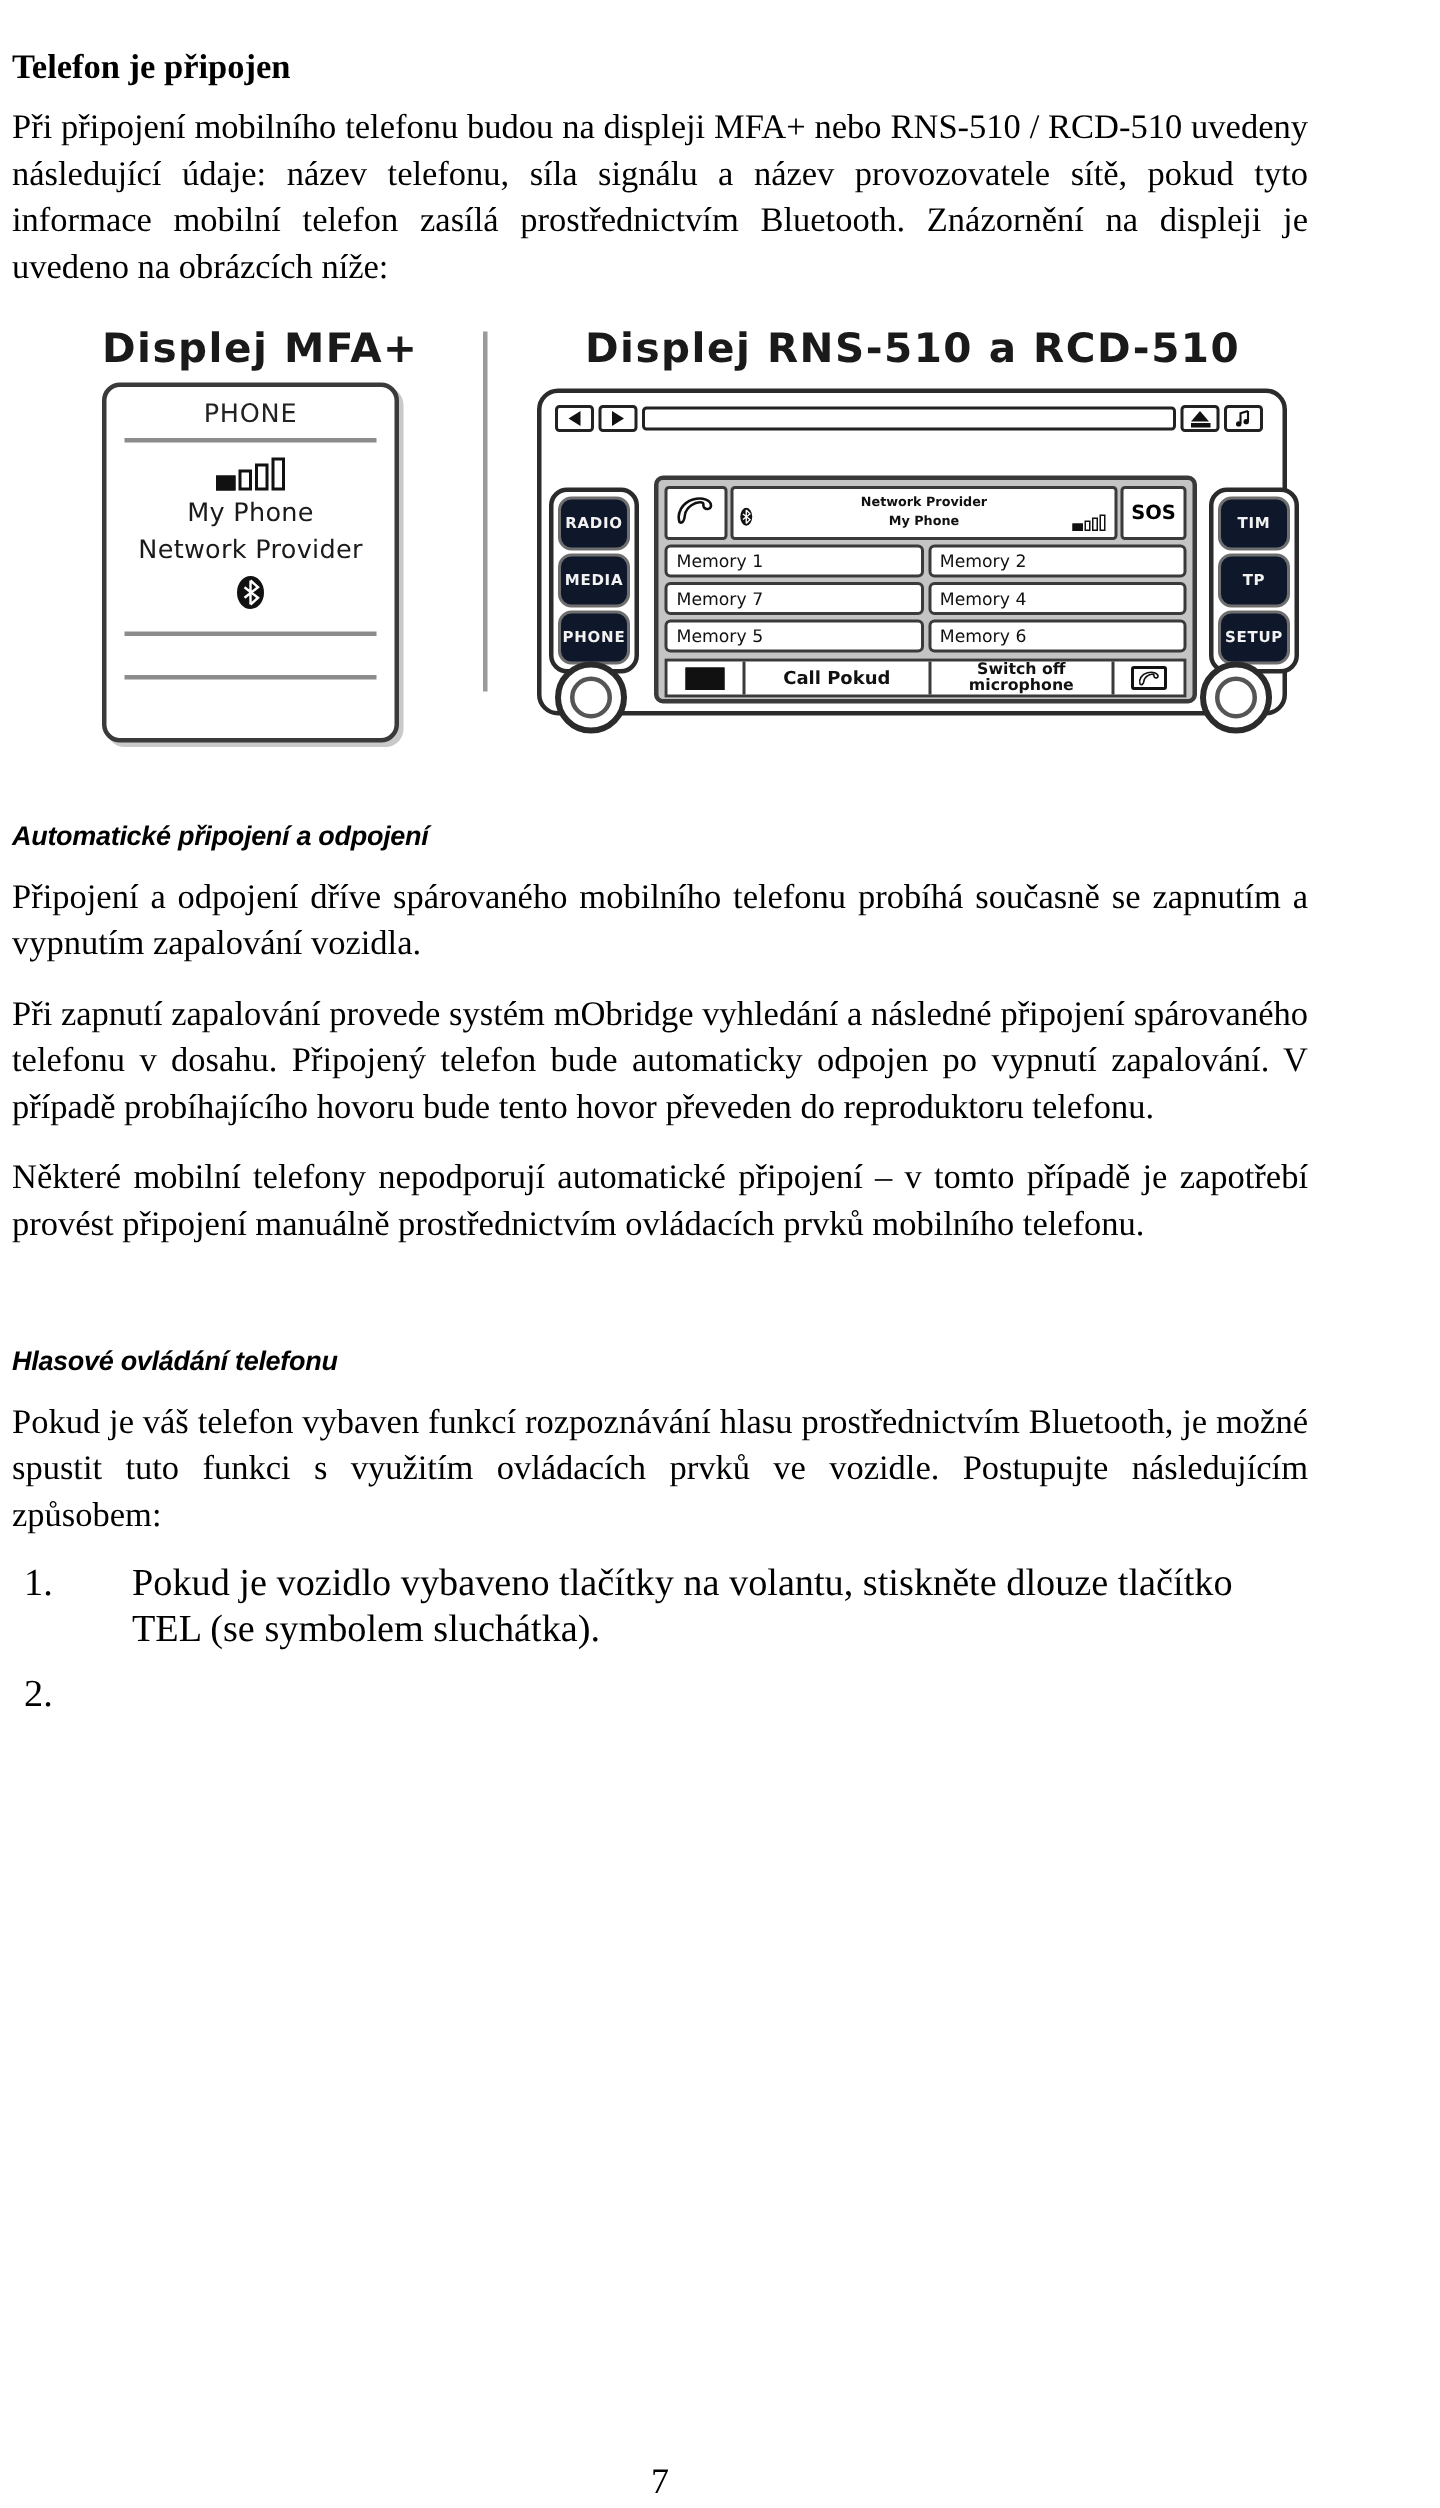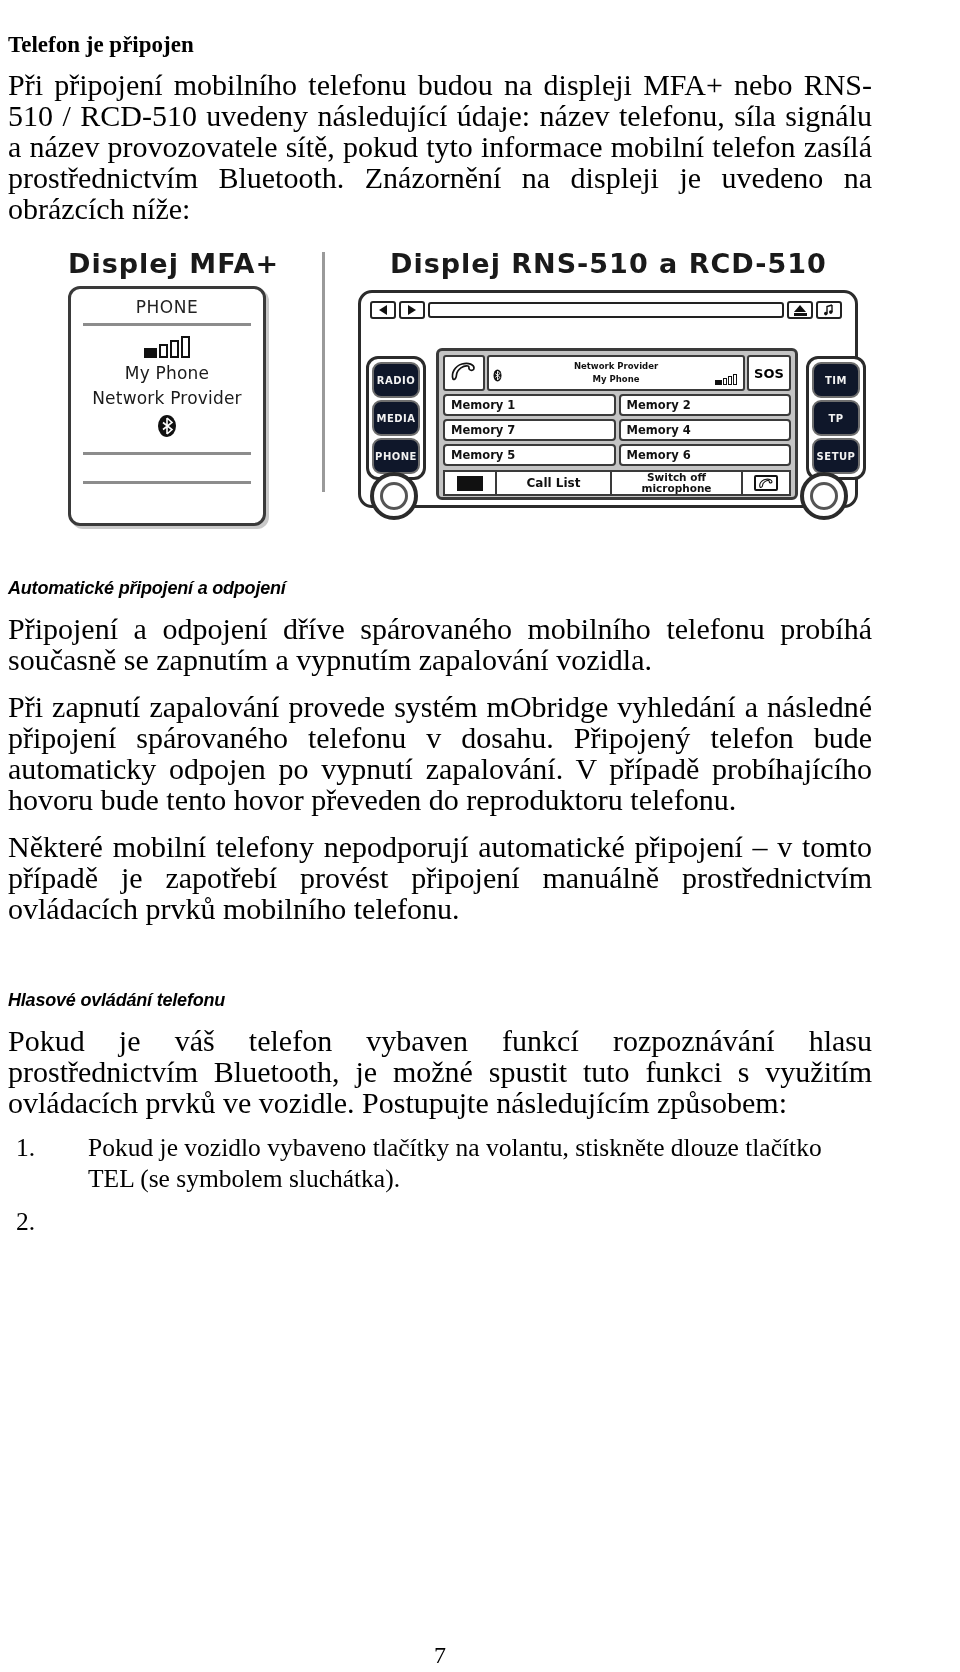--- a/index.html
+++ b/index.html
@@ -34,7 +34,7 @@
   }
 
   p.body-text {
-    font-size: 30px;
+    font-size: 23px;
     line-height: 31px;
     margin: 0 0 2px 0;
     text-align: justify;

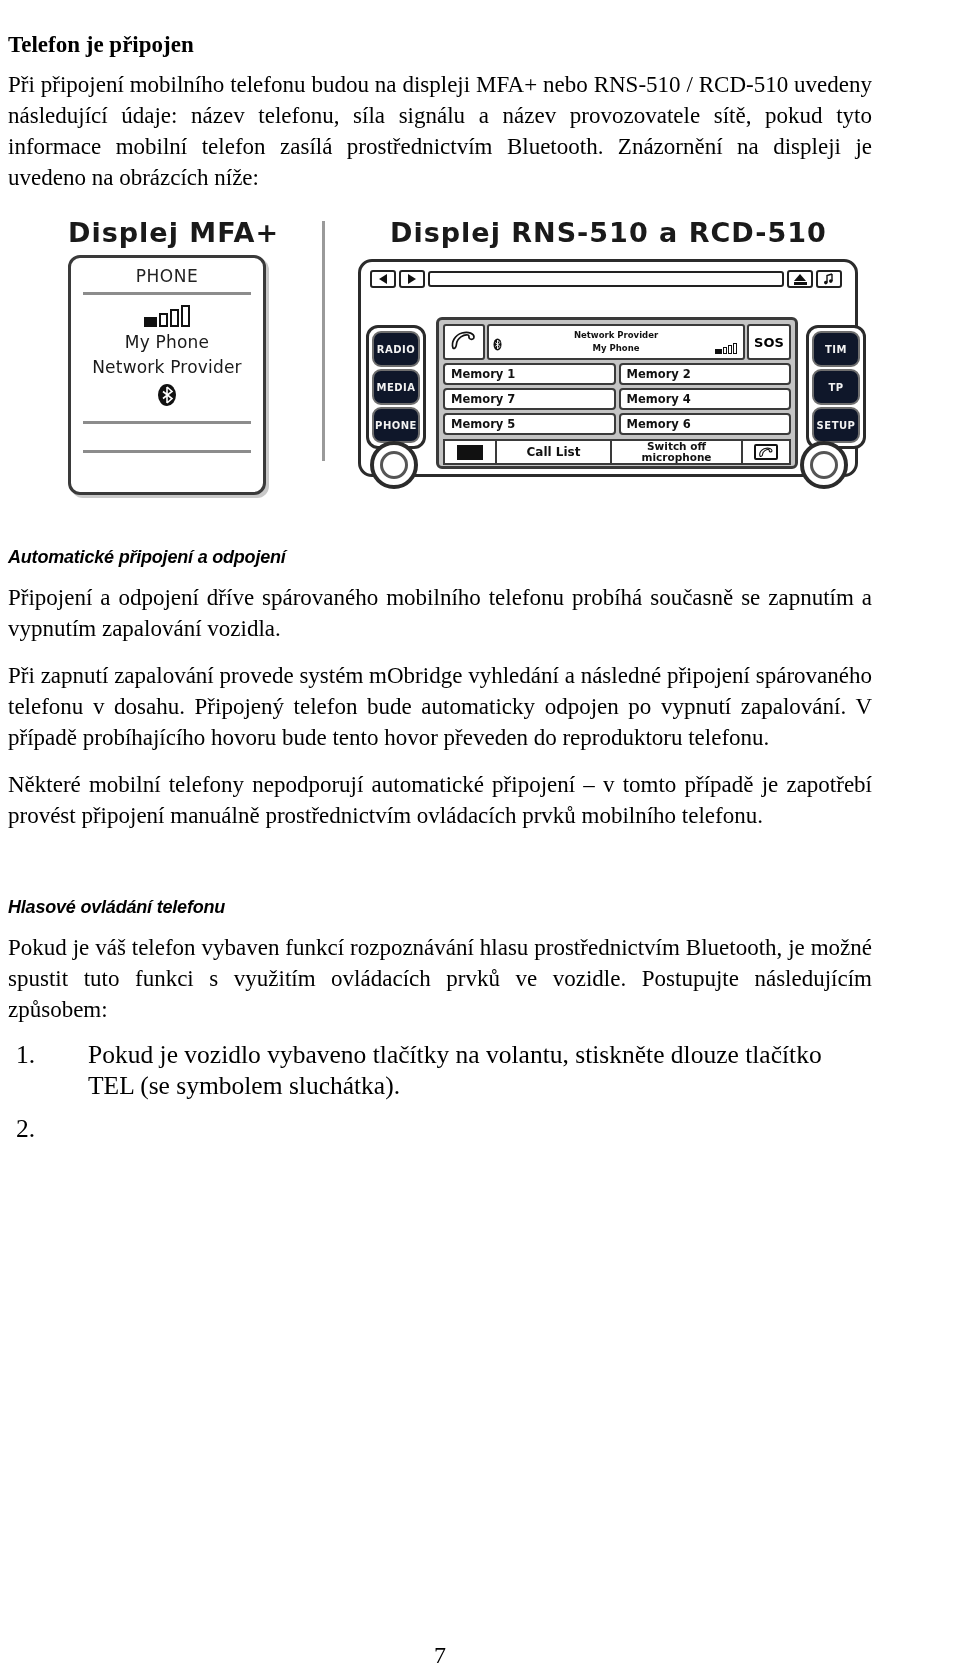--- a/index.html
+++ b/index.html
@@ -329,7 +329,7 @@
     display: flex; align-items: center;
     padding-left: 6px;
     font-family: "DejaVu Sans", sans-serif;
-    font-weight: bold;
+    font-weight: normal;
     font-size: 11.5px;
     color: #111;
     box-sizing: border-box;

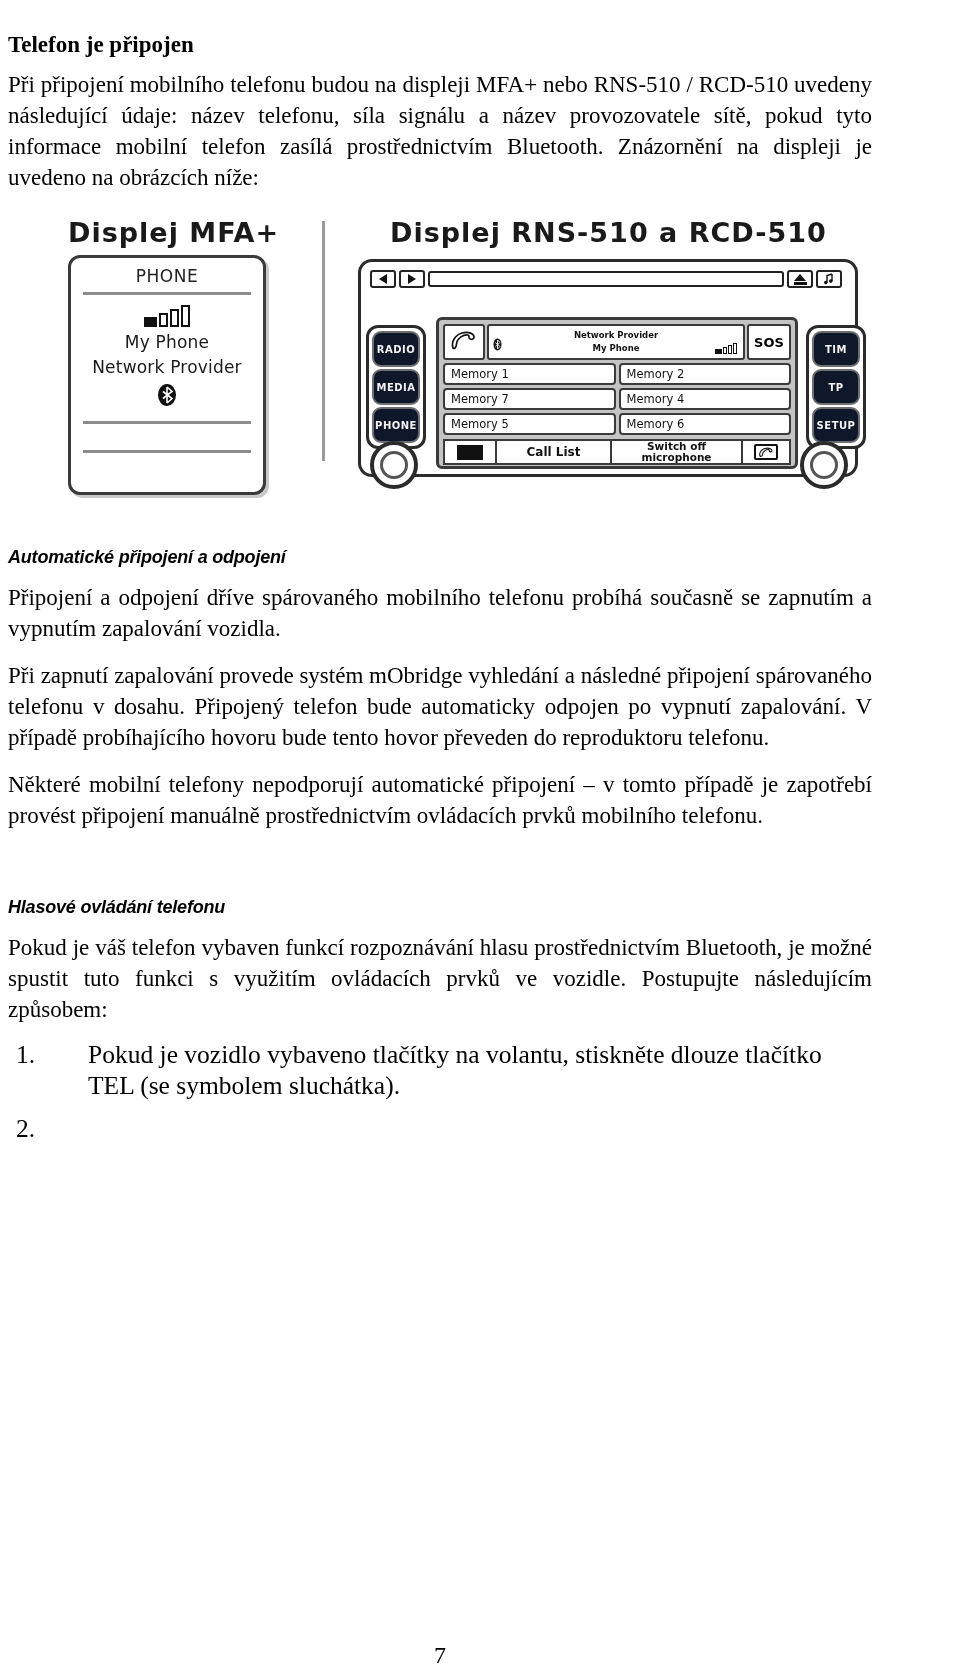--- a/index.html
+++ b/index.html
@@ -515,7 +515,7 @@
           <div class="ft-cell icoleft">
             <span class="blackbox"></span>
           </div>
-          <div class="ft-cell calllist">Call List</div>
+          <div class="ft-cell calllist">Call Pokud</div>
           <div class="ft-cell switchoff">
             <span>
               <span>Switch off</span><br>

